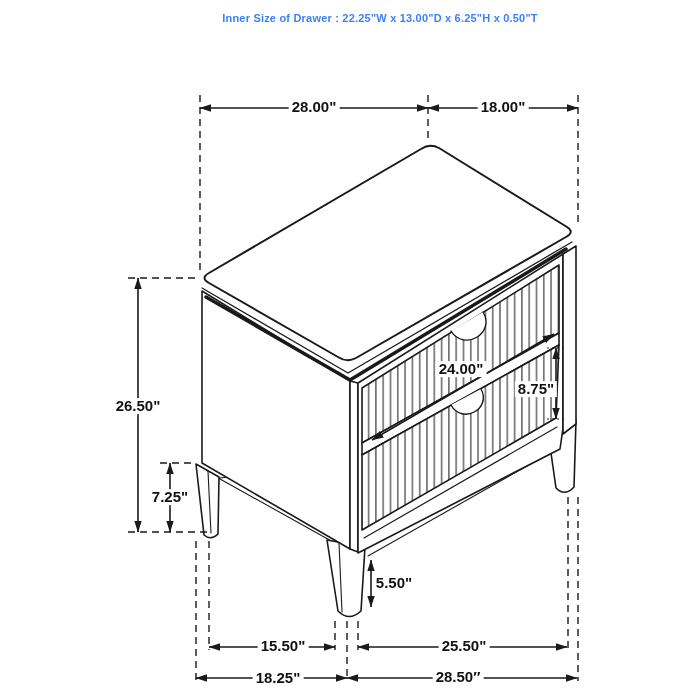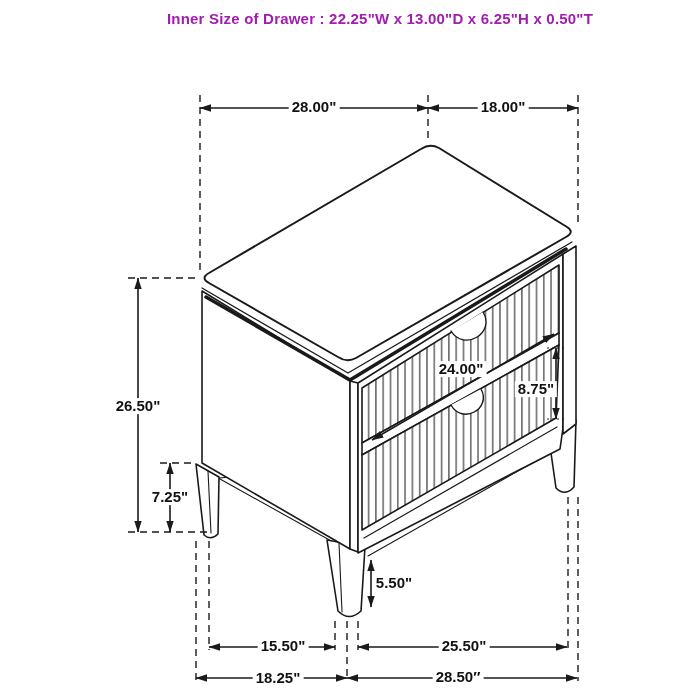--- a/index.html
+++ b/index.html
@@ -6,8 +6,8 @@
   #stage{position:relative;width:700px;height:700px;background:#ffffff;overflow:hidden;
          font-family:"Liberation Sans", sans-serif;}
   #stage svg{position:absolute;left:0;top:0;}
-  .title{position:absolute;transform:translate(-50%,-50%);font-size:15px;font-weight:bold;
-         color:#a21caf;white-space:nowrap;letter-spacing:0.2px;}
+  .title{position:absolute;transform:translate(-50%,-50%);font-size:11px;font-weight:bold;
+         color:#3b82f6;white-space:nowrap;letter-spacing:0.2px;}
   .dim{position:absolute;transform:translate(-50%,-50%);font-size:15px;font-weight:bold;
        color:#111;background:#ffffff;padding:0 3px;white-space:nowrap;line-height:1.05;}
 </style>

